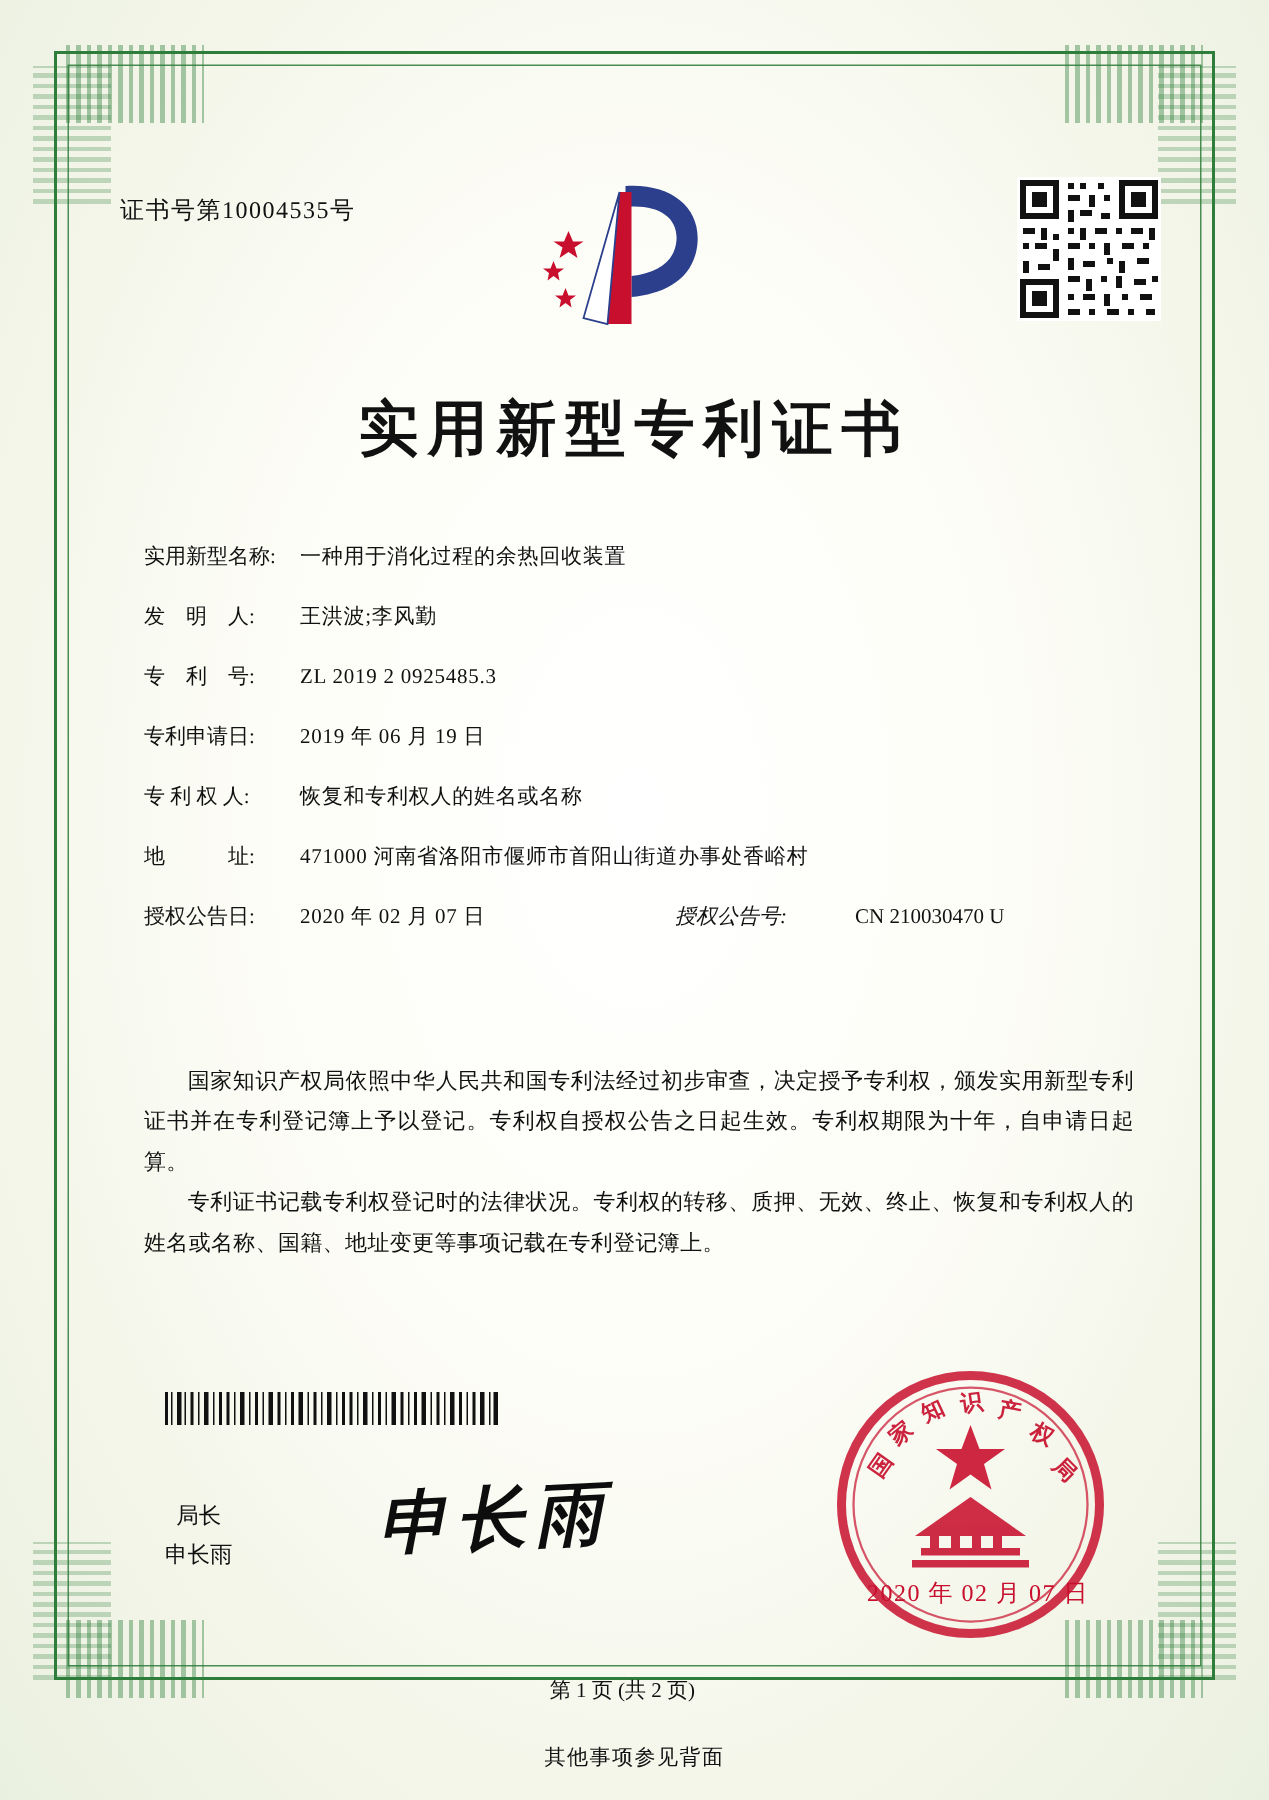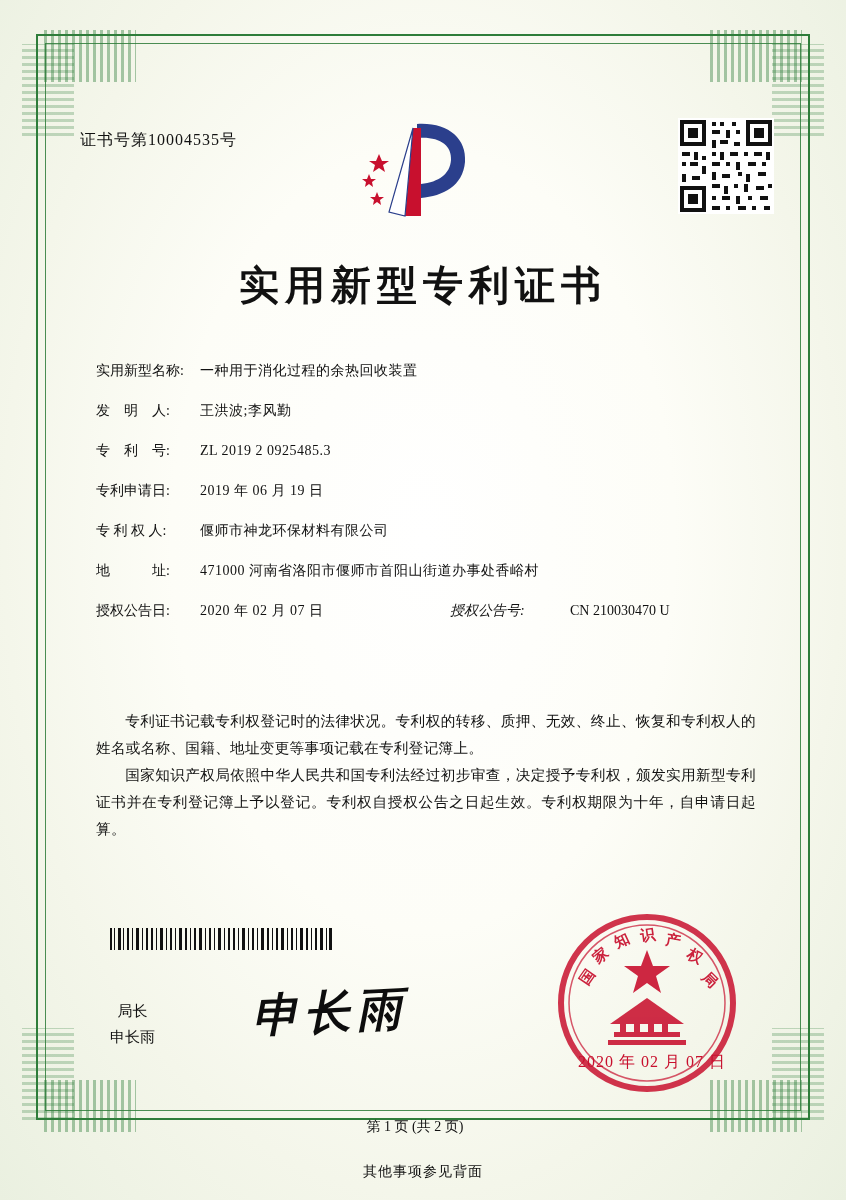--- a/index.html
+++ b/index.html
@@ -318,7 +318,7 @@
     </div>
     <div class="field-row">
       <div class="field-label">专 利 权 人:</div>
-      <div class="field-value">偃师市神龙环保材料有限公司</div>
+      <div class="field-value">恢复和专利权人的姓名或名称</div>
     </div>
     <div class="field-row">
       <div class="field-label">地　　　址:</div>

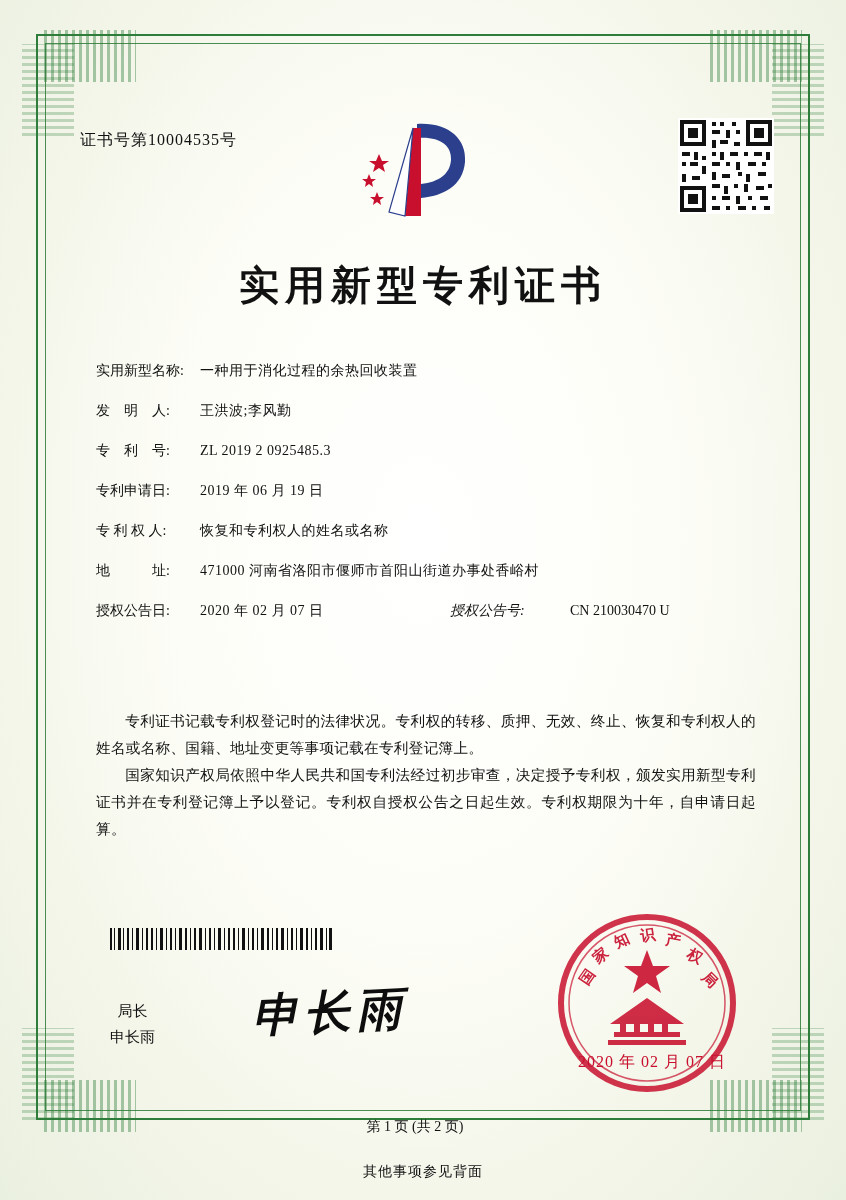--- a/index.html
+++ b/index.html
@@ -333,8 +333,8 @@
   </div>
 
   <div class="body-text">
+    <p>国家知识产权局依照中华人民共和国专利法经过初步审查，决定授予专利权，颁发实用新型专利证书并在专利登记簿上予以登记。专利权自授权公告之日起生效。专利权期限为十年，自申请日起算。</p>
     <p>专利证书记载专利权登记时的法律状况。专利权的转移、质押、无效、终止、恢复和专利权人的姓名或名称、国籍、地址变更等事项记载在专利登记簿上。</p>
-    <p>国家知识产权局依照中华人民共和国专利法经过初步审查，决定授予专利权，颁发实用新型专利证书并在专利登记簿上予以登记。专利权自授权公告之日起生效。专利权期限为十年，自申请日起算。</p>
   </div>
 
   <div class="barcode">

